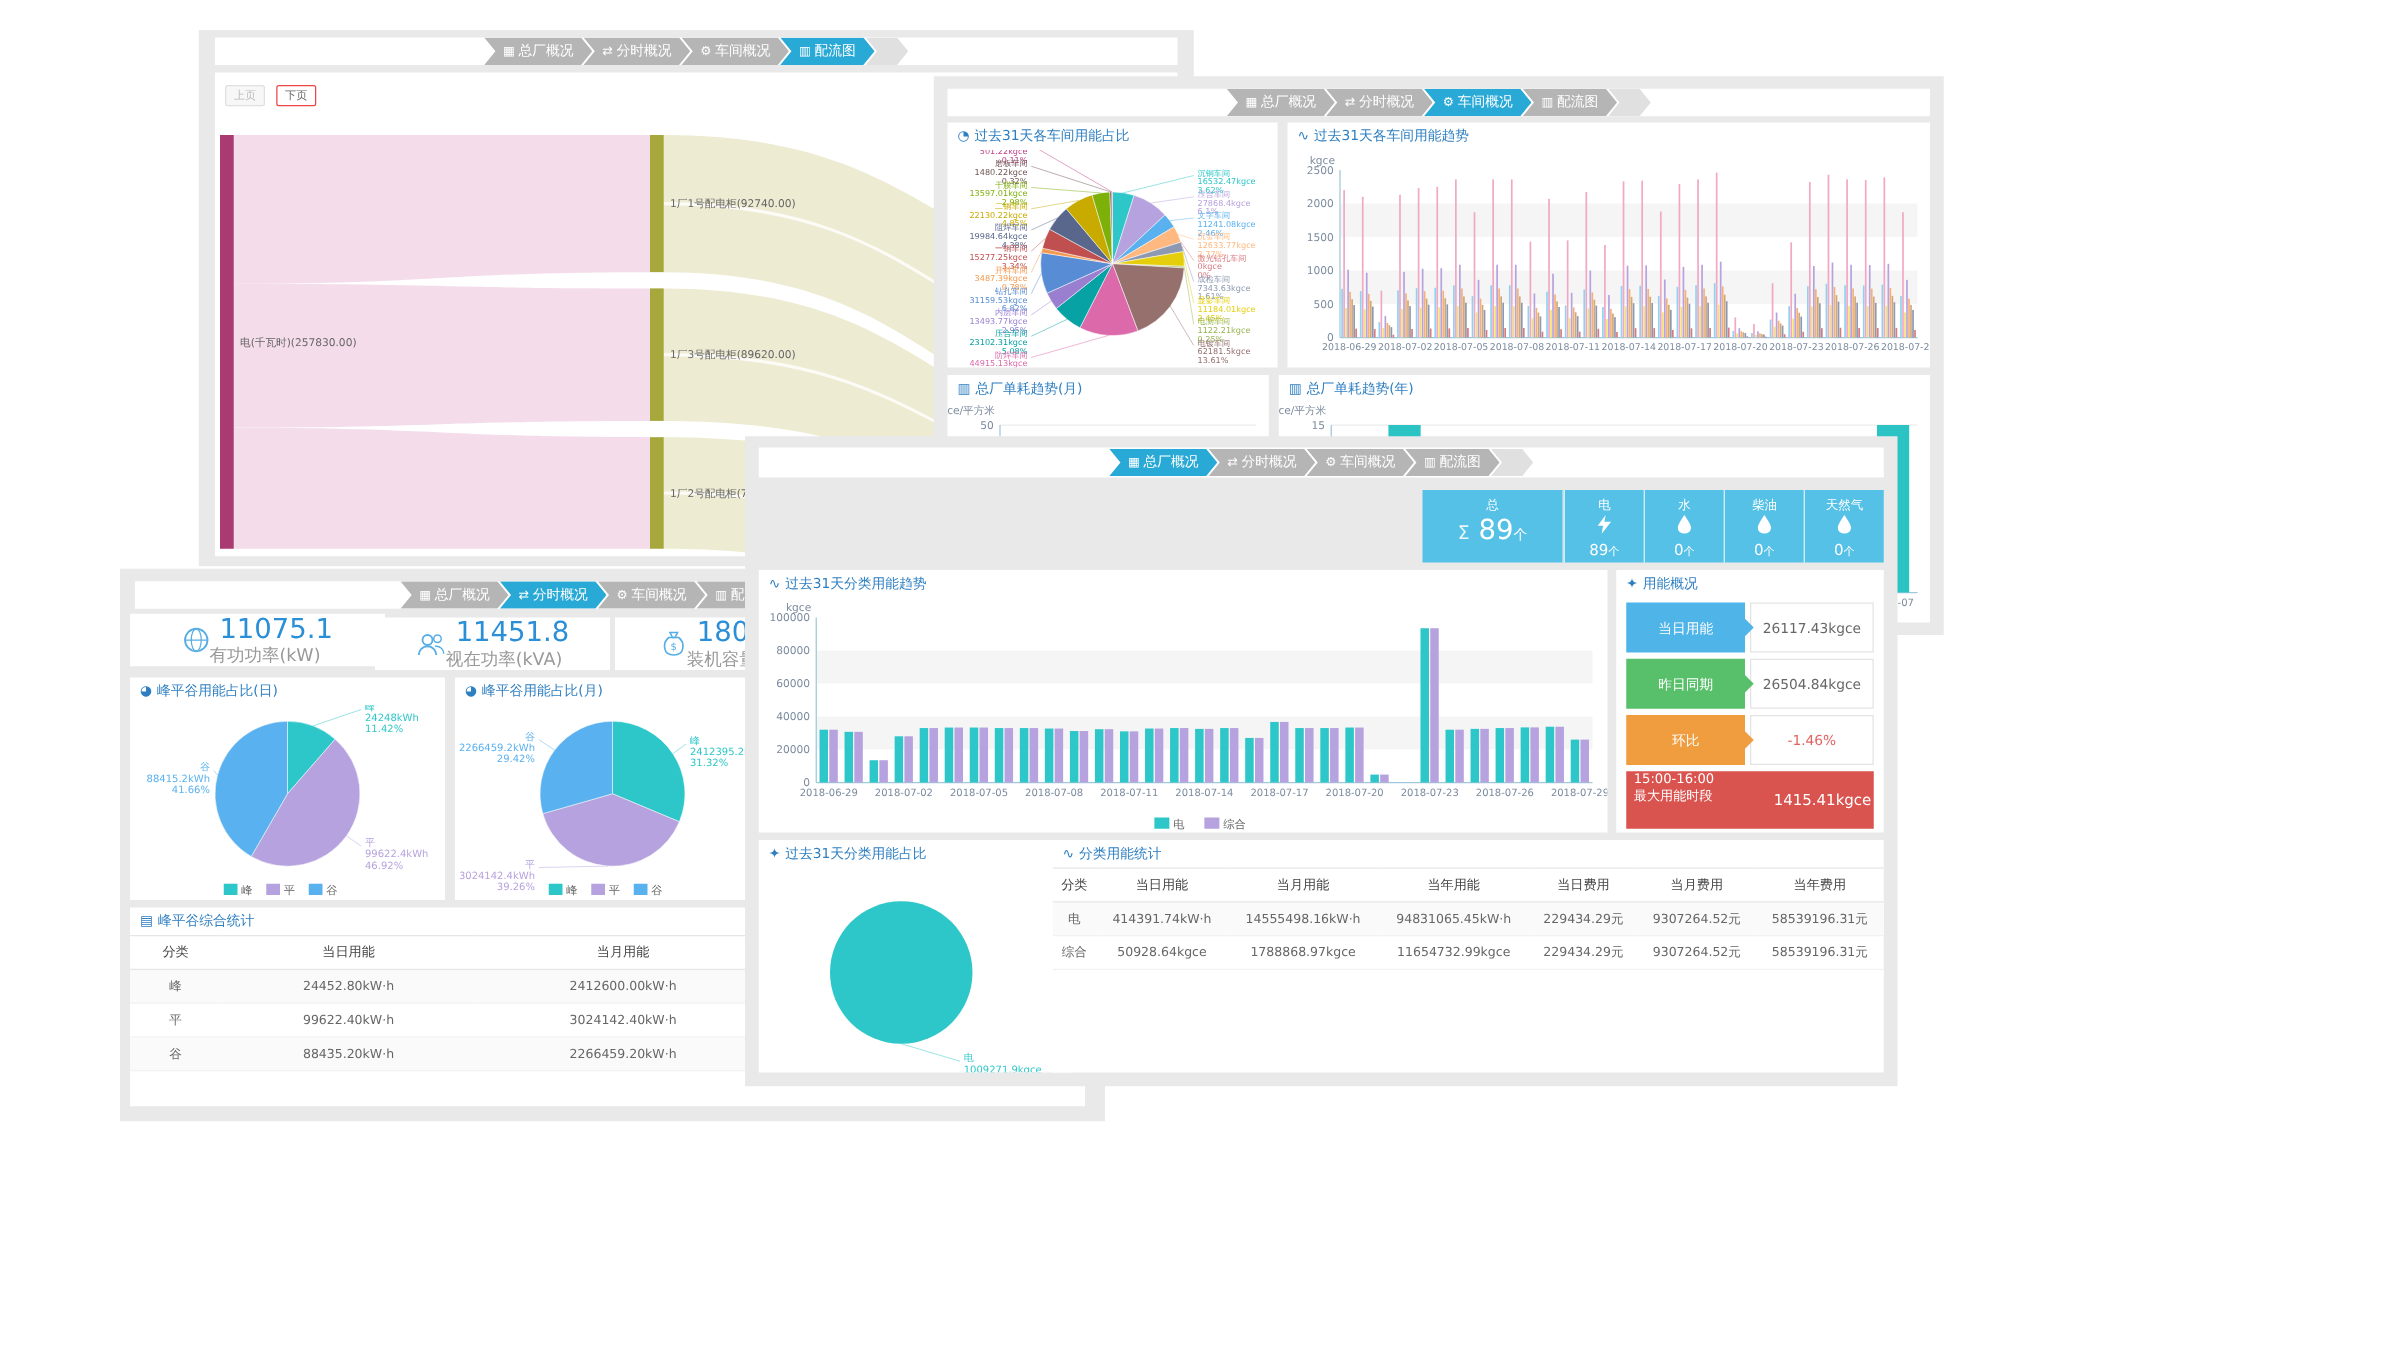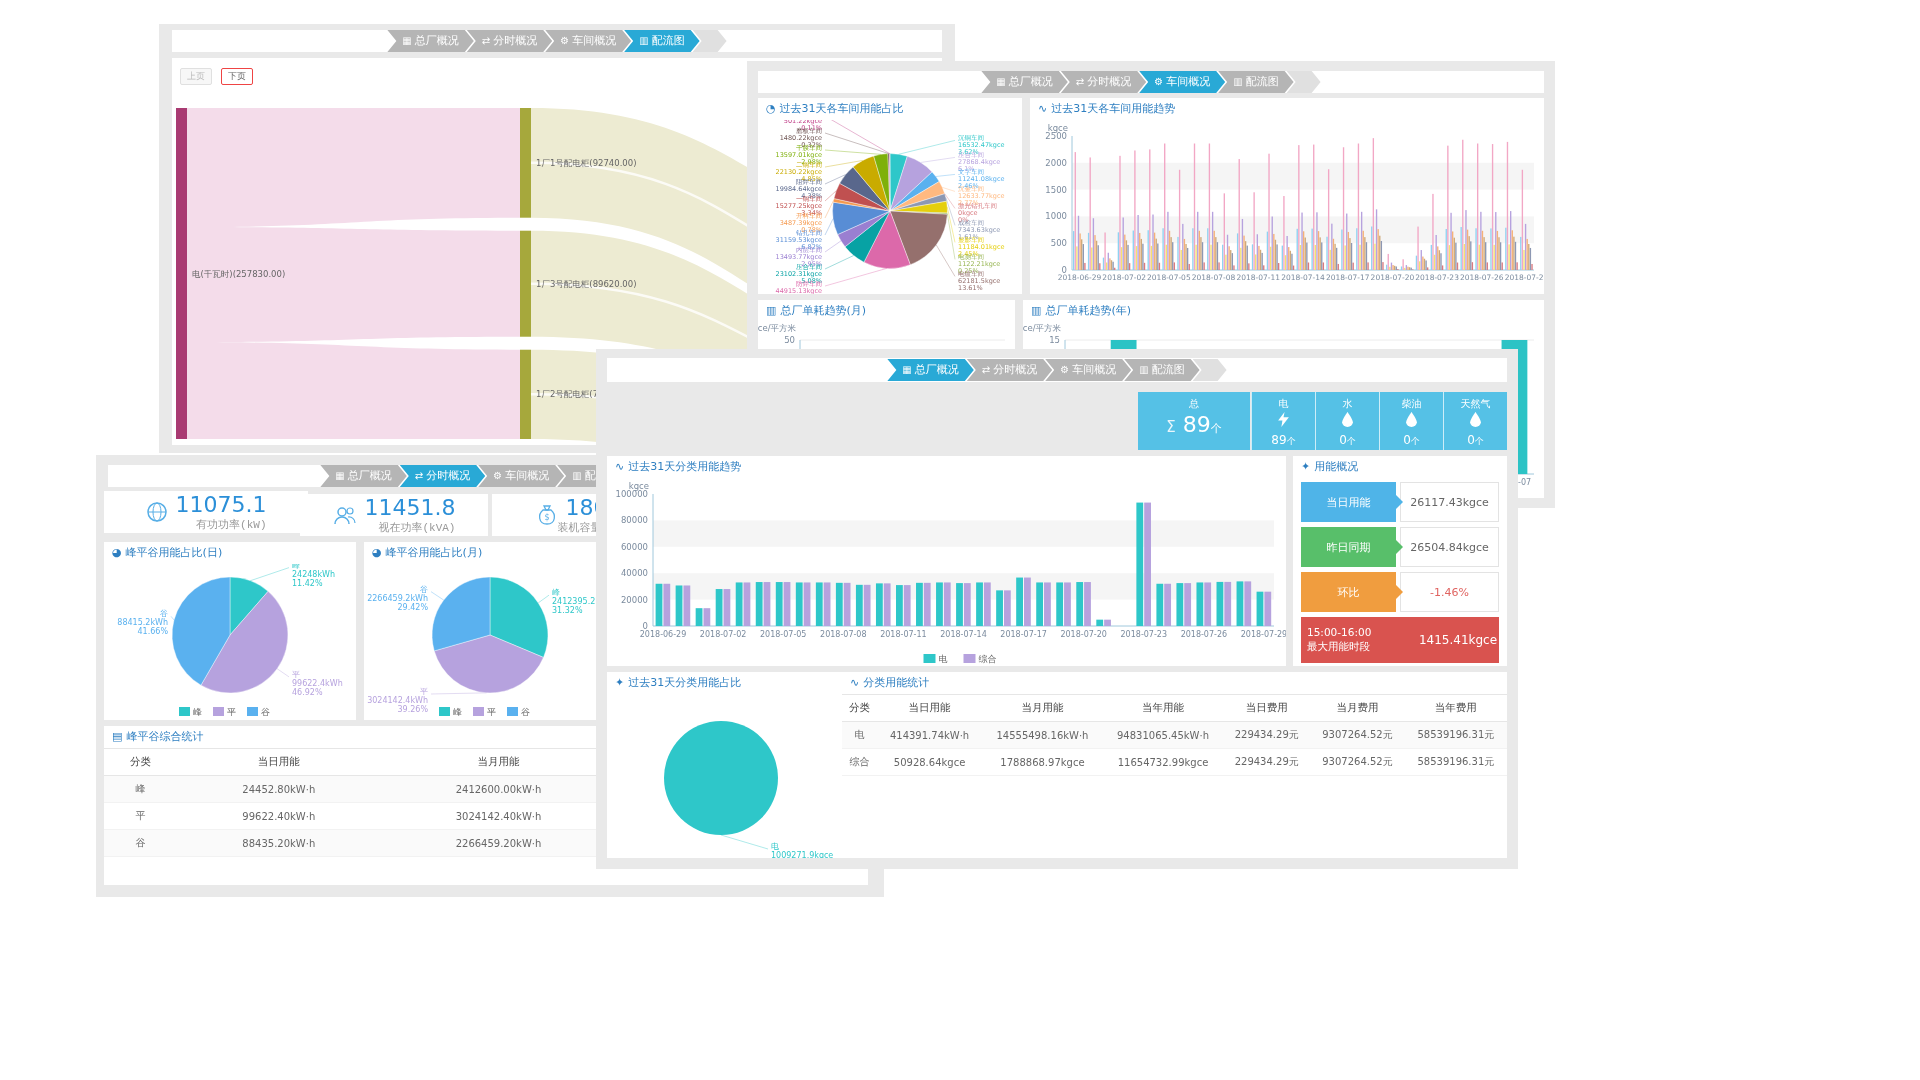--- a/index.html
+++ b/index.html
@@ -28,7 +28,7 @@
   tbody tr:nth-child(odd){background:#fafafa;}
   .statcard{position:absolute;background:#fff;display:flex;align-items:center;justify-content:center;height:42px;}
   .statcard .sv{font-size:22px;color:#2b8fd8;margin-left:8px;}
-  .statcard .sl{font-size:11px;color:#999;text-align:right;font-family:Liberation Mono, monospace;}
+  .statcard .sl{font-size:14px;color:#999;text-align:left;}
   .tile{position:absolute;top:0;bottom:0;background:#55c1e6;color:#fff;text-align:center;overflow:hidden;}
   .tile .tl{font-size:10px;margin-top:5px;}
   .tile .tv{font-size:12px;margin-top:2px;}

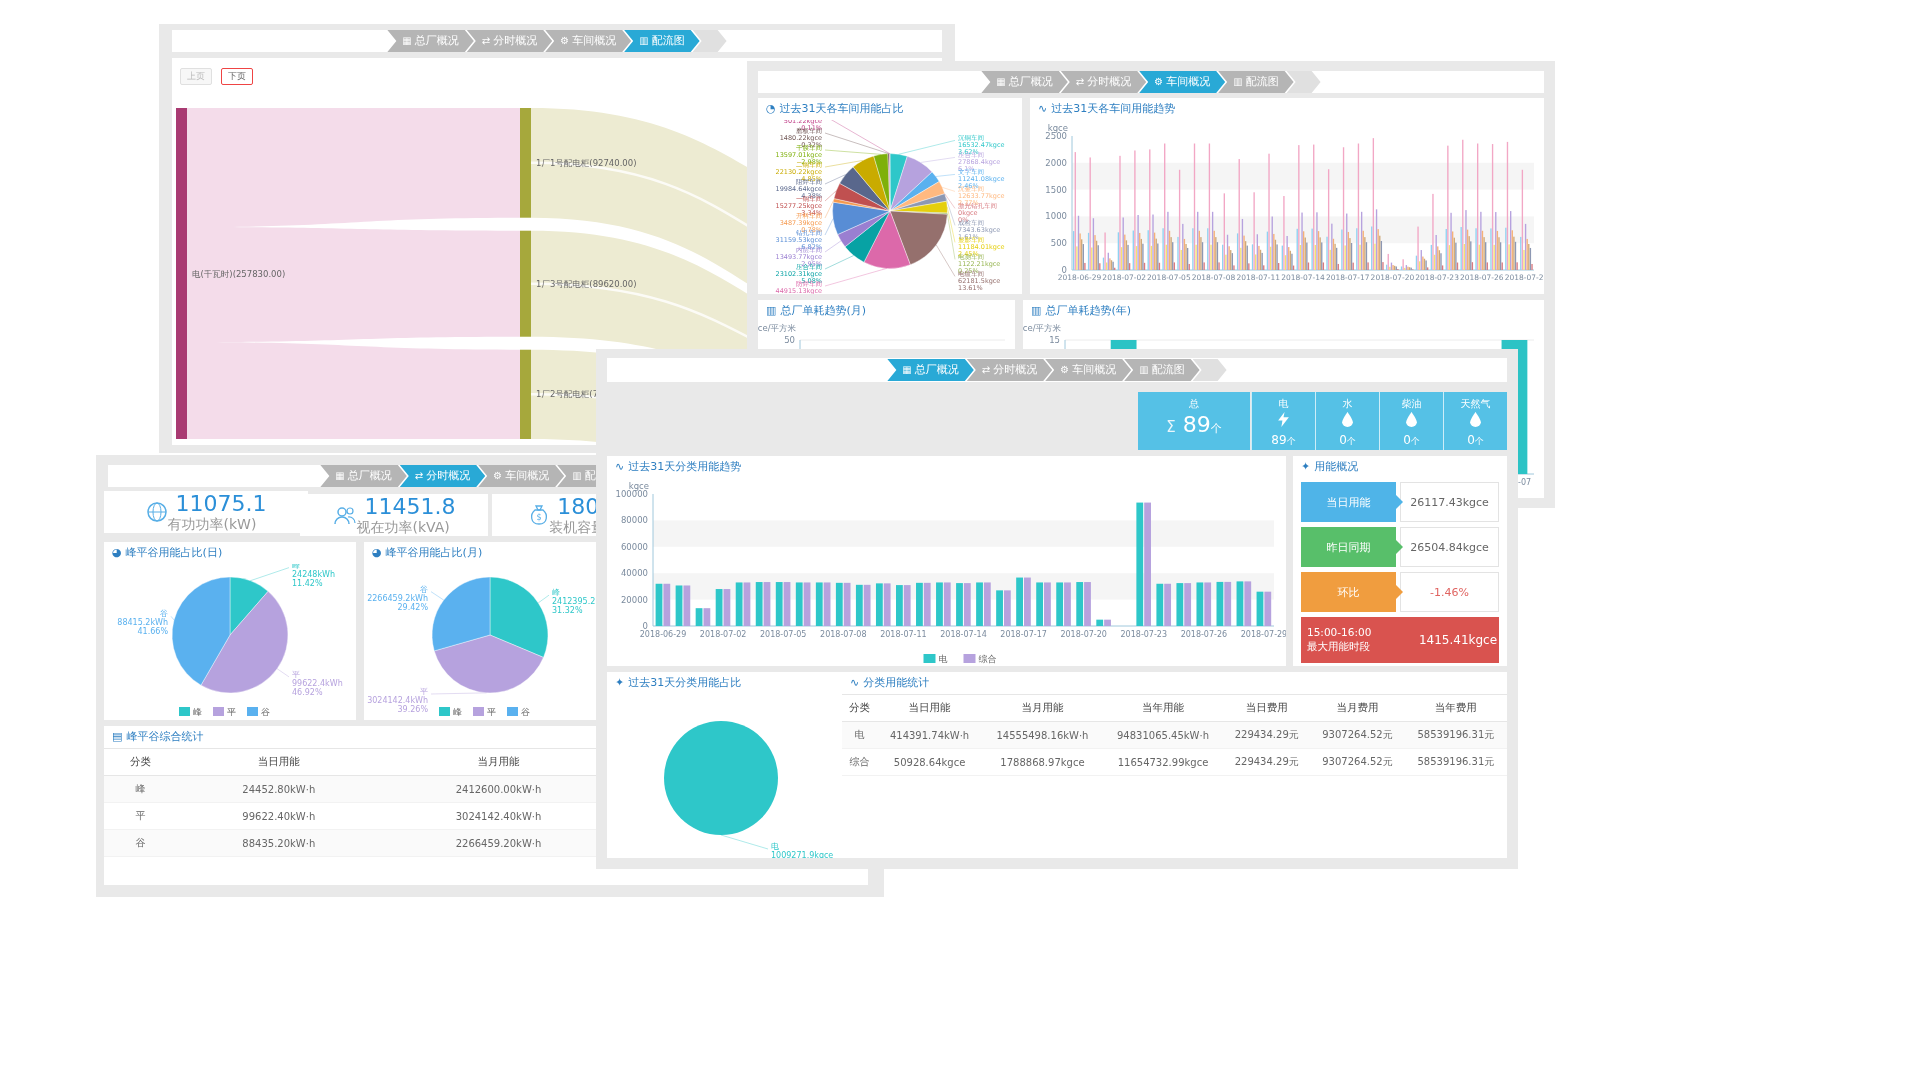--- a/index.html
+++ b/index.html
@@ -39,7 +39,7 @@
        border-top:7px solid transparent;border-bottom:7px solid transparent;border-left:7px solid var(--c);}
   .erow .eval{flex:1;border:1px solid #e3e3e3;display:flex;align-items:center;justify-content:center;font-size:11px;color:#666;background:#fff;margin-left:4px;}
   .erow.full{background:var(--c);color:#fff;height:46px;}
-  .erow.full .elab2{width:110px;font-size:10.5px;line-height:1.3;display:flex;flex-direction:column;justify-content:center;padding-left:6px;}
+  .erow.full .elab2{width:110px;font-size:10.5px;line-height:1.3;display:flex;flex-direction:column;padding-left:6px;}
   .erow.full .eval2{flex:1;display:flex;align-items:center;justify-content:center;font-size:12px;}
   svg text{font-family:"DejaVu Sans","Liberation Sans",sans-serif;}
 </style>

